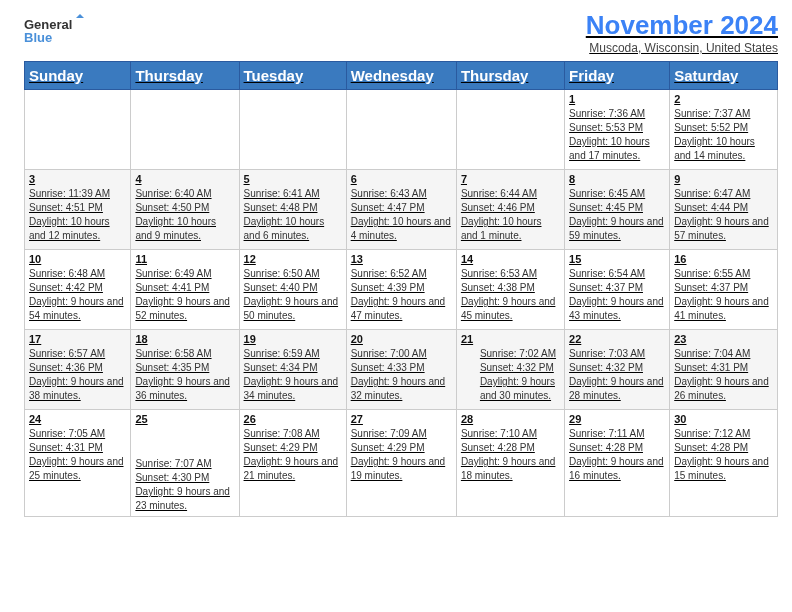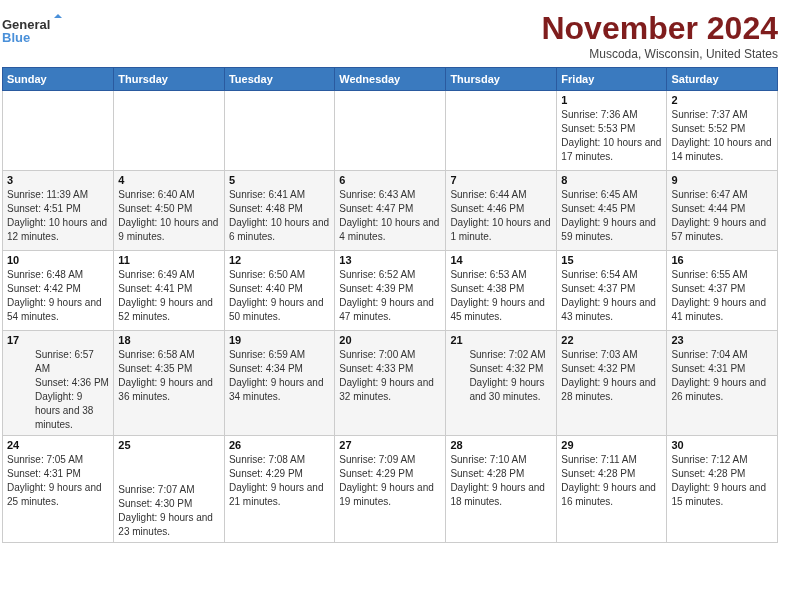--- a/index.html
+++ b/index.html
@@ -14,7 +14,8 @@
       width: 792px;
       height: 612px;
       background: #fff;
-      padding: 10px 14px 10px 2px;
+      padding: 10px 14px 10px 24px;
+      text-decoration: underline;
     }
     .header-area {
       display: flex;

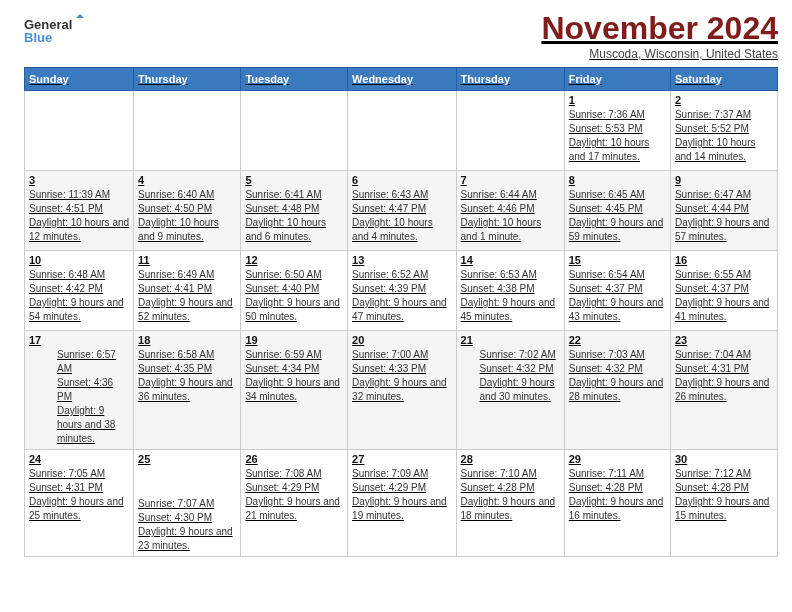--- a/index.html
+++ b/index.html
@@ -33,9 +33,9 @@
       text-align: right;
     }
     .main-title {
-      font-size: 32px;
+      font-size: 26px;
       font-weight: bold;
-      color: #7f1d1d;
+      color: #3b82f6;
     }
     .subtitle {
       font-size: 12px;

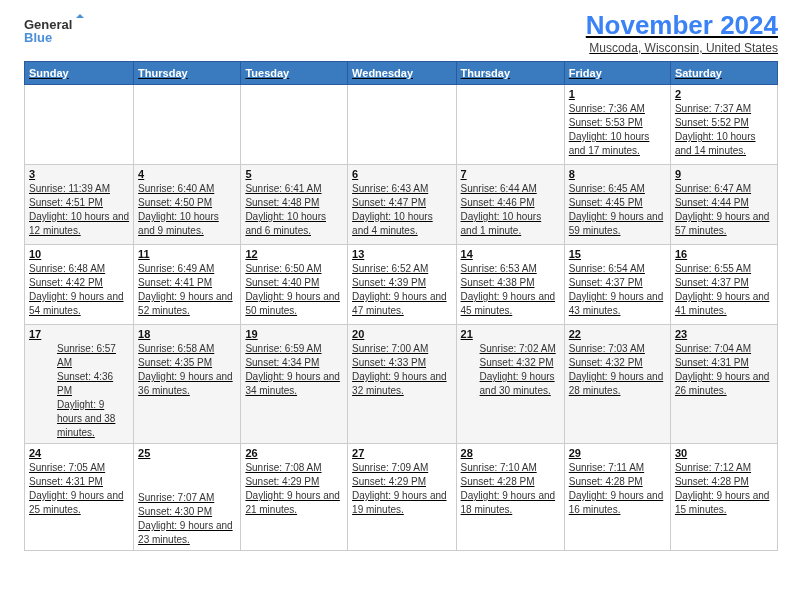--- a/index.html
+++ b/index.html
@@ -49,7 +49,7 @@
     .calendar thead th {
       background: #3a7abf;
       color: #fff;
-      font-size: 11px;
+      font-size: 15px;
       font-weight: bold;
       padding: 5px 4px;
       text-align: left;

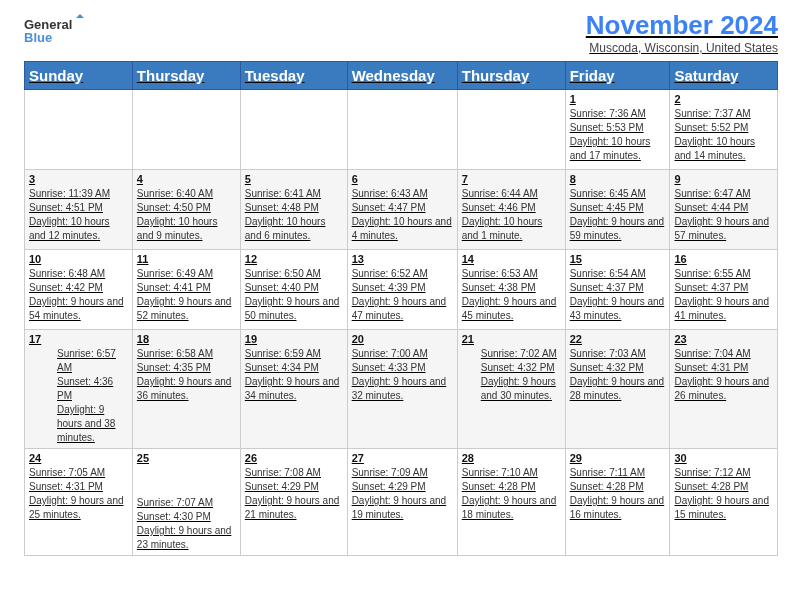--- a/index.html
+++ b/index.html
@@ -222,7 +222,7 @@
         <tr>
           <td>
             <div class="day-number">17</div>
-            <div class="day-info" style="white-space: pre-line; margin-left: 28px;">Sunrise: 6:57 AM
+            <div class="day-info" style="white-space: pre-line;">Sunrise: 6:57 AM
 Sunset: 4:36 PM
 Daylight: 9 hours and 38 minutes.</div>
           </td>

